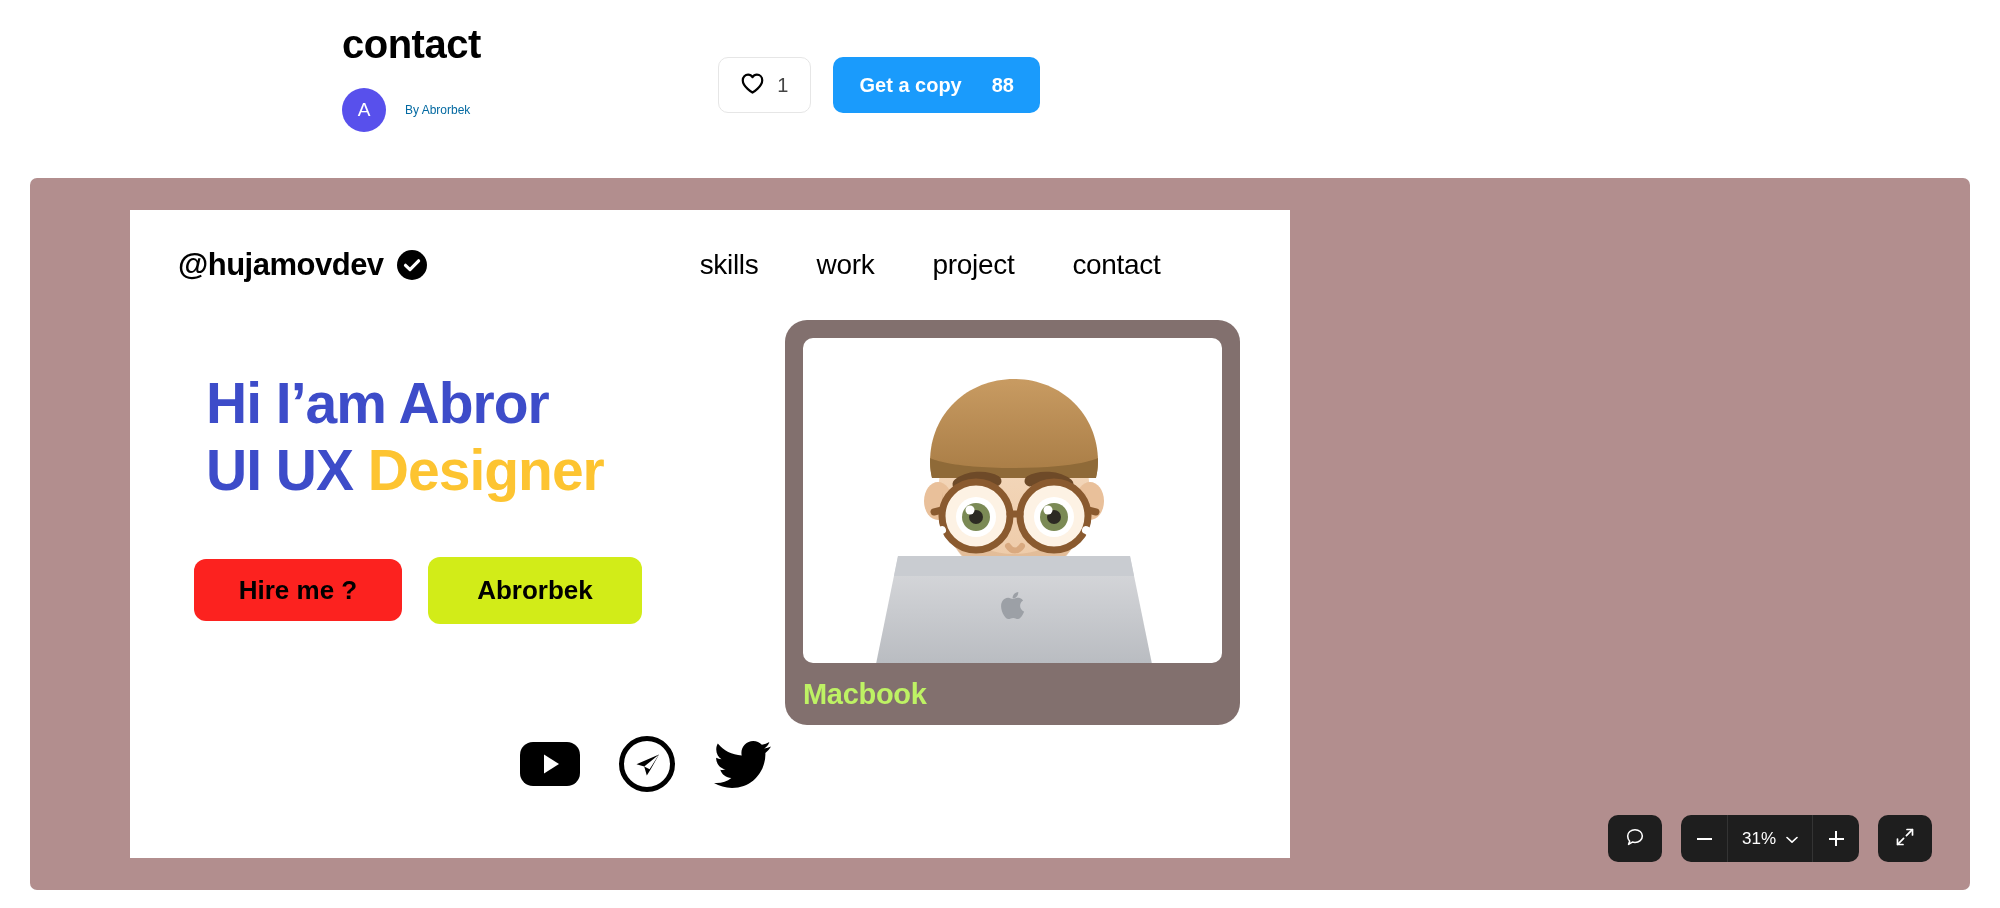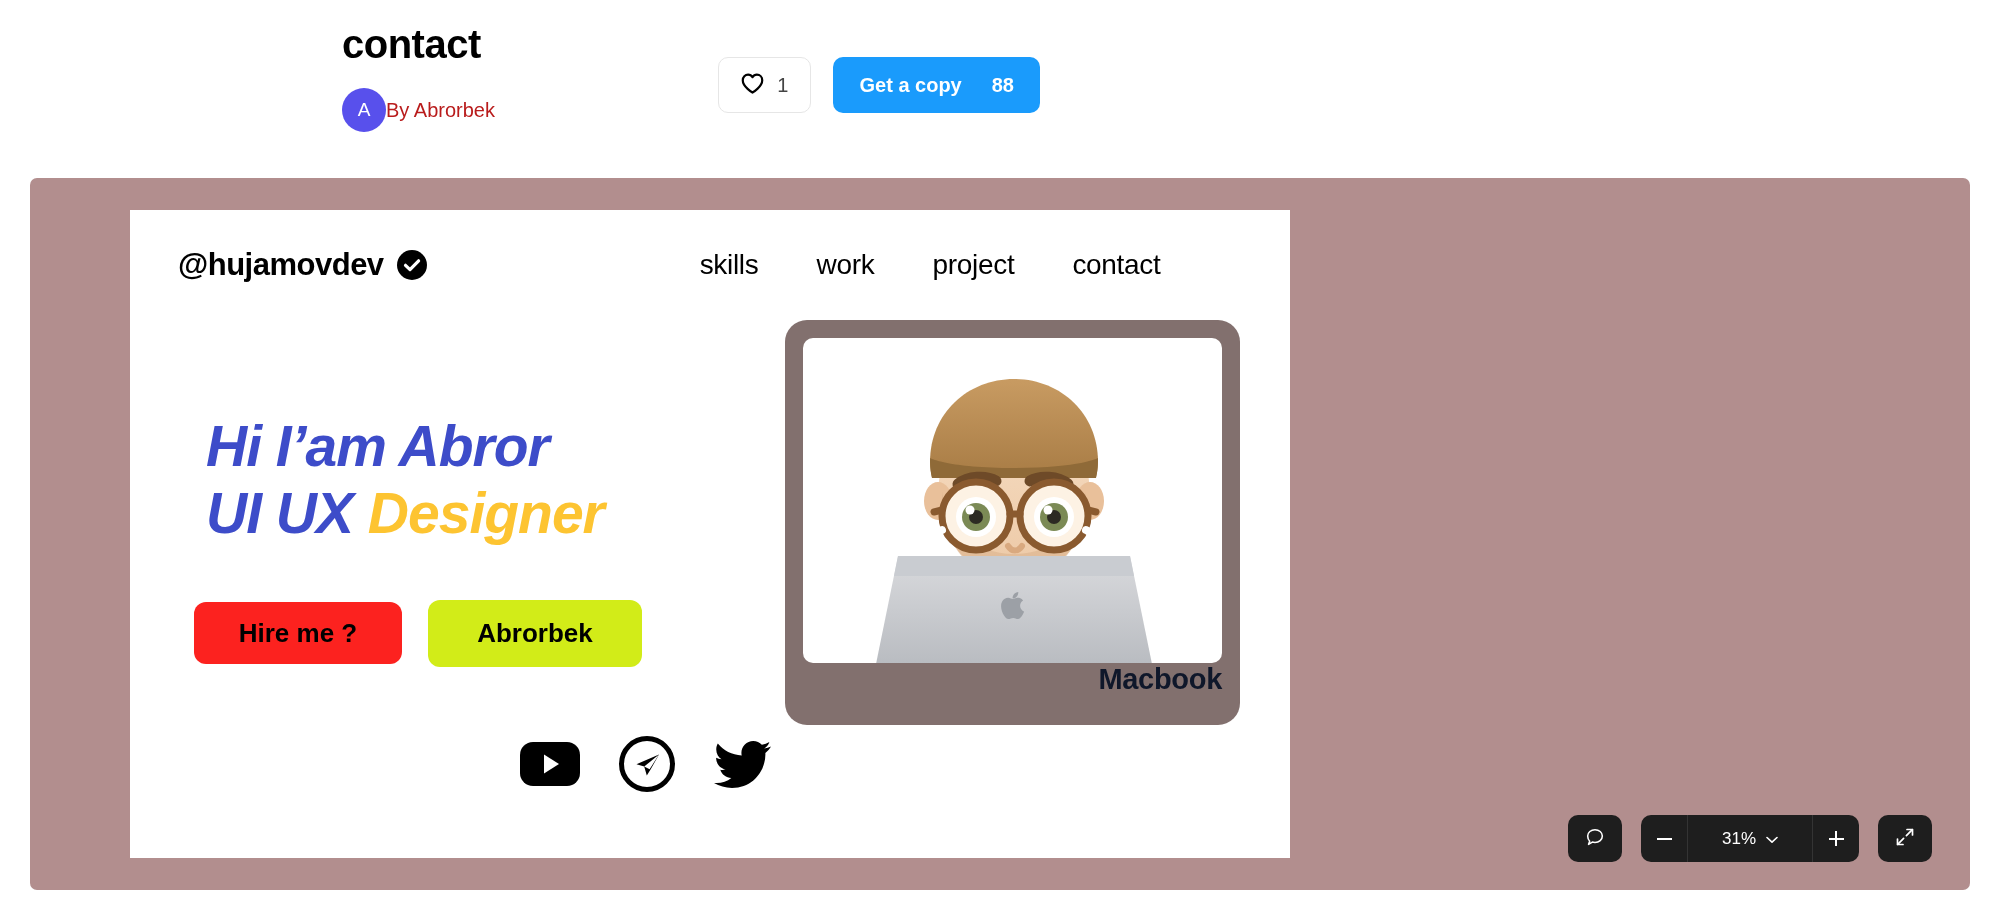--- a/index.html
+++ b/index.html
@@ -56,8 +56,9 @@
   }
 
   .author-name {
-    font-size: 20px;
-    color: #b91c1c;
+    margin-left: 19px;
+    font-size: 12px;
+    color: #0369a1;
     font-weight: 400;
   }
 

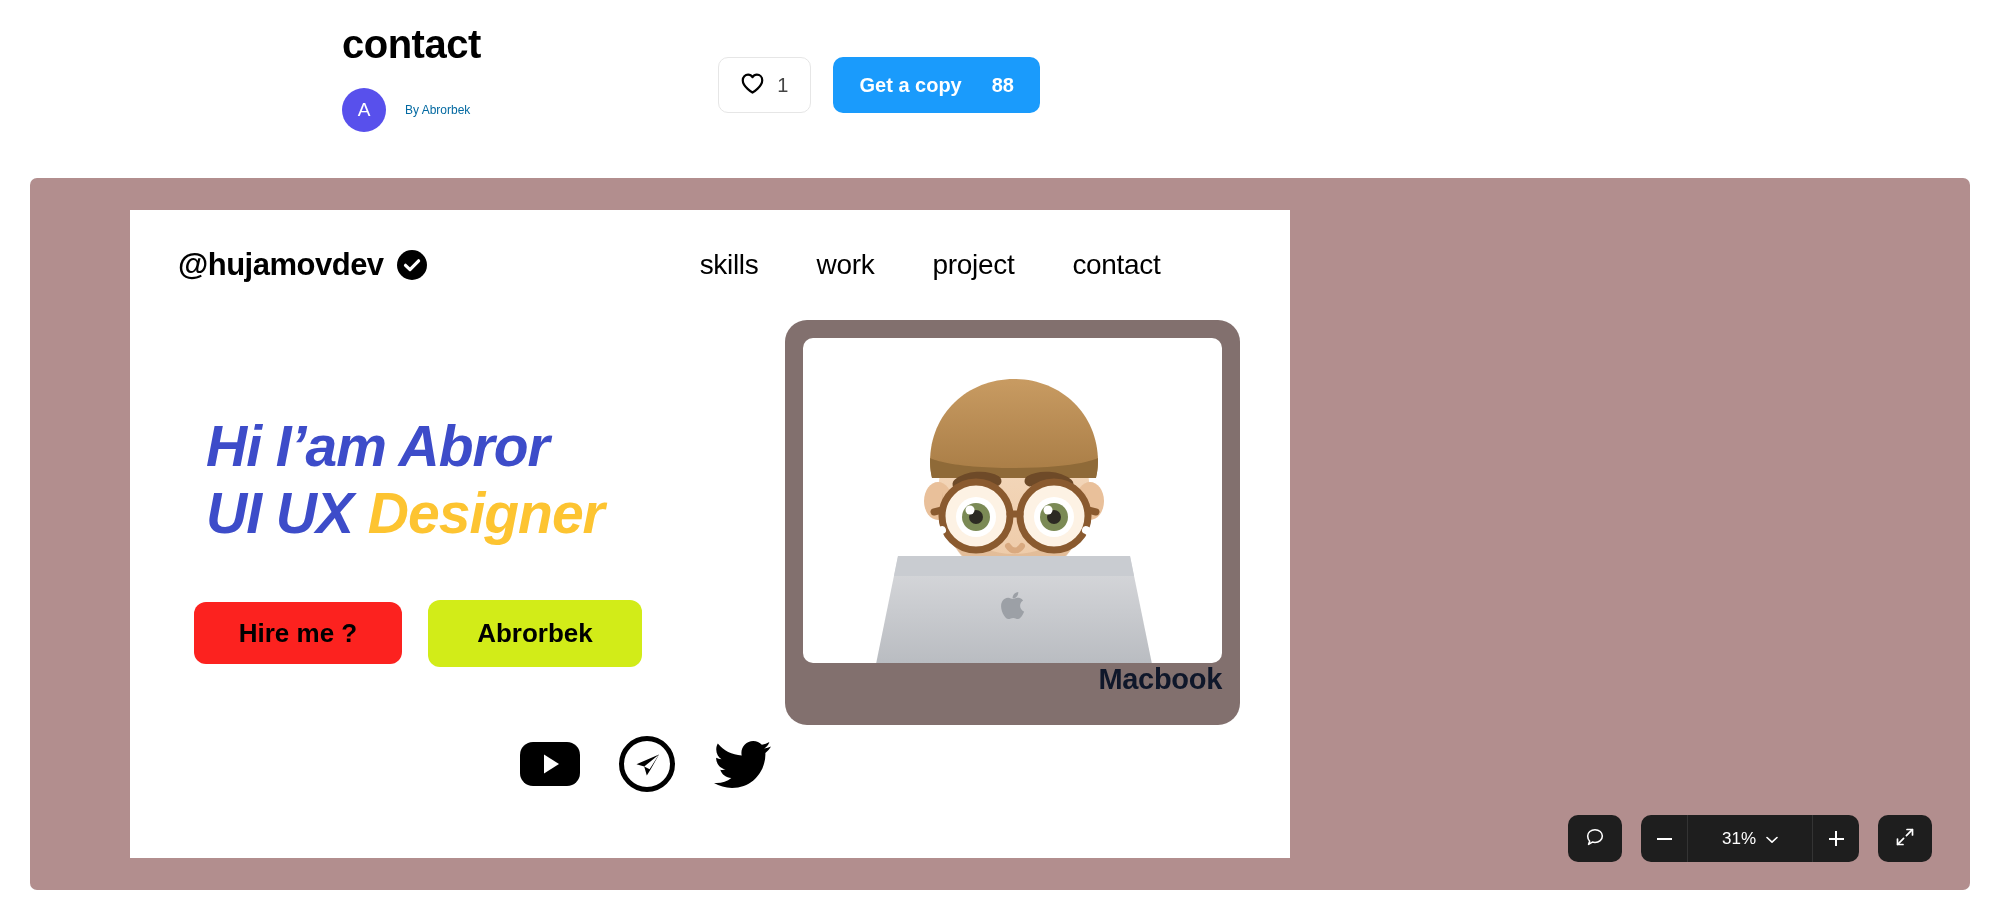--- a/index.html
+++ b/index.html
@@ -195,13 +195,11 @@
   }
 
   .hero-title {
-    margin-top: 43px;
     font-size: 57px;
     font-weight: 700;
     line-height: 1.18;
     letter-spacing: -1px;
     padding-left: 28px;
-    font-style: italic;
   }
 
   .t-blue { color: #3d4cc9; }

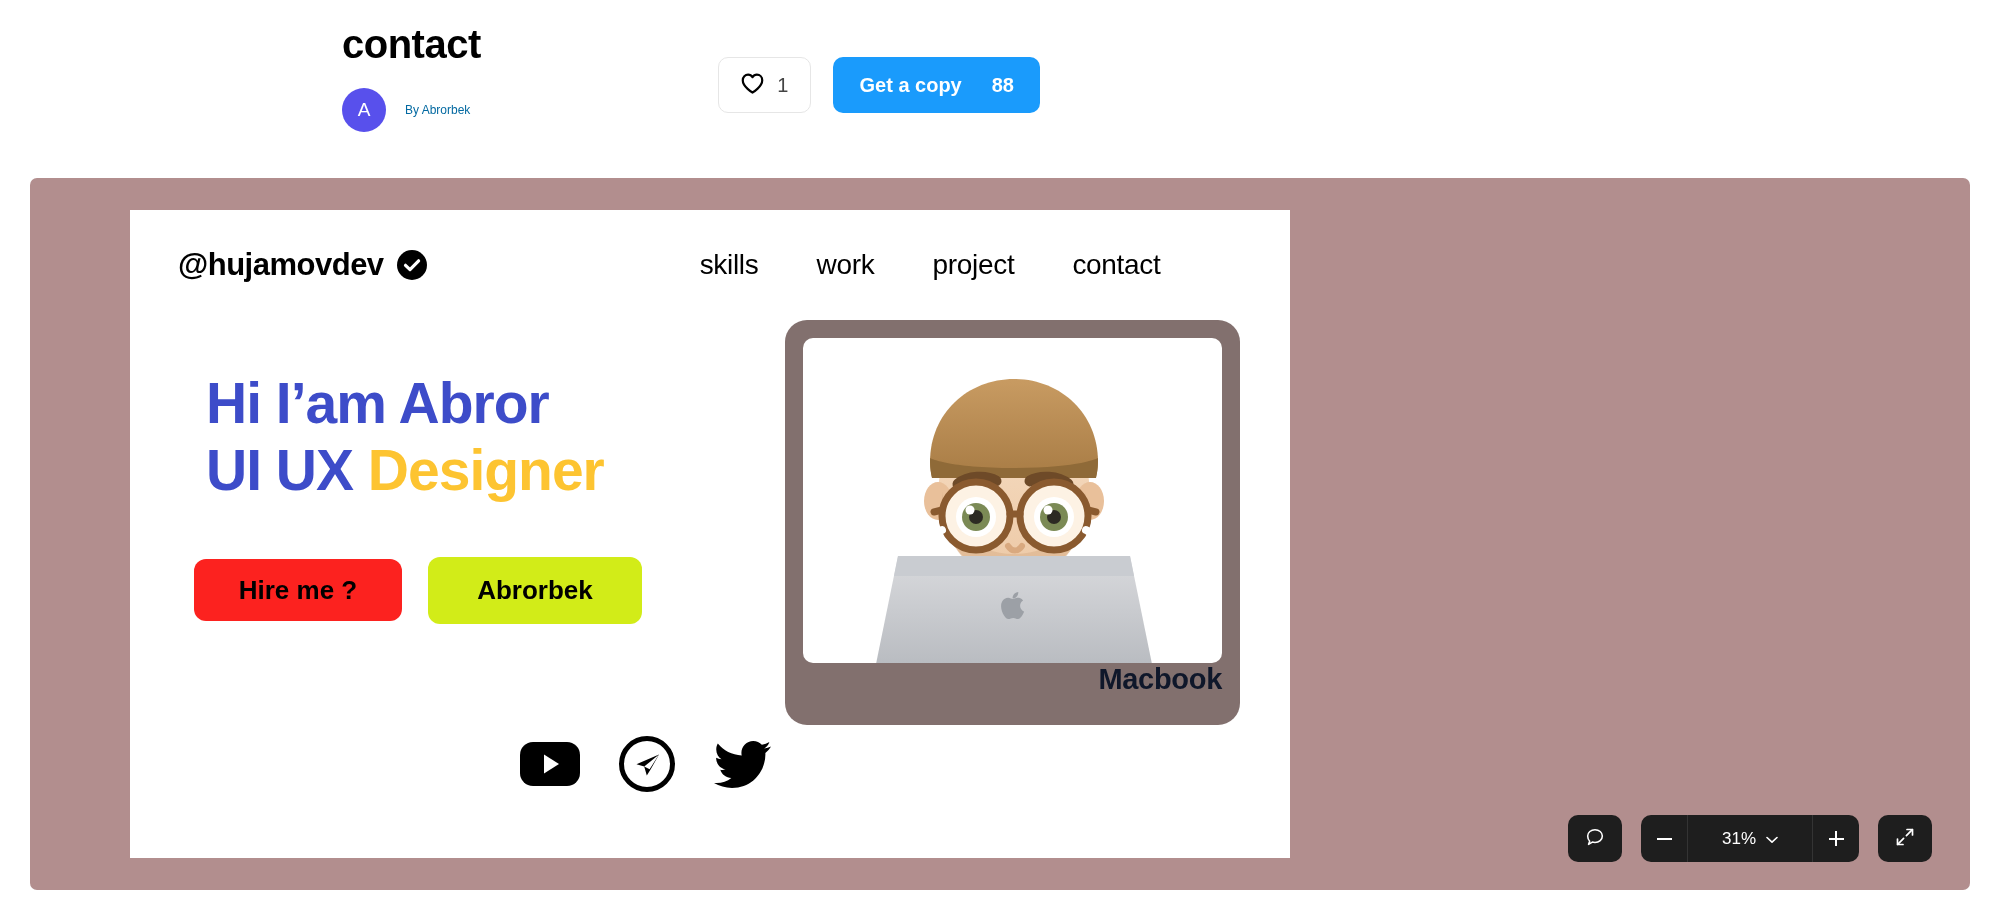--- a/index.html
+++ b/index.html
@@ -271,10 +271,11 @@
   }
 
   .mac-label {
-    text-align: right;
-    color: #0f172a;
+    text-align: left;
+    color: #bef264;
     font-size: 29px;
     font-weight: 700;
+    margin-top: 15px;
     letter-spacing: -0.3px;
   }
 

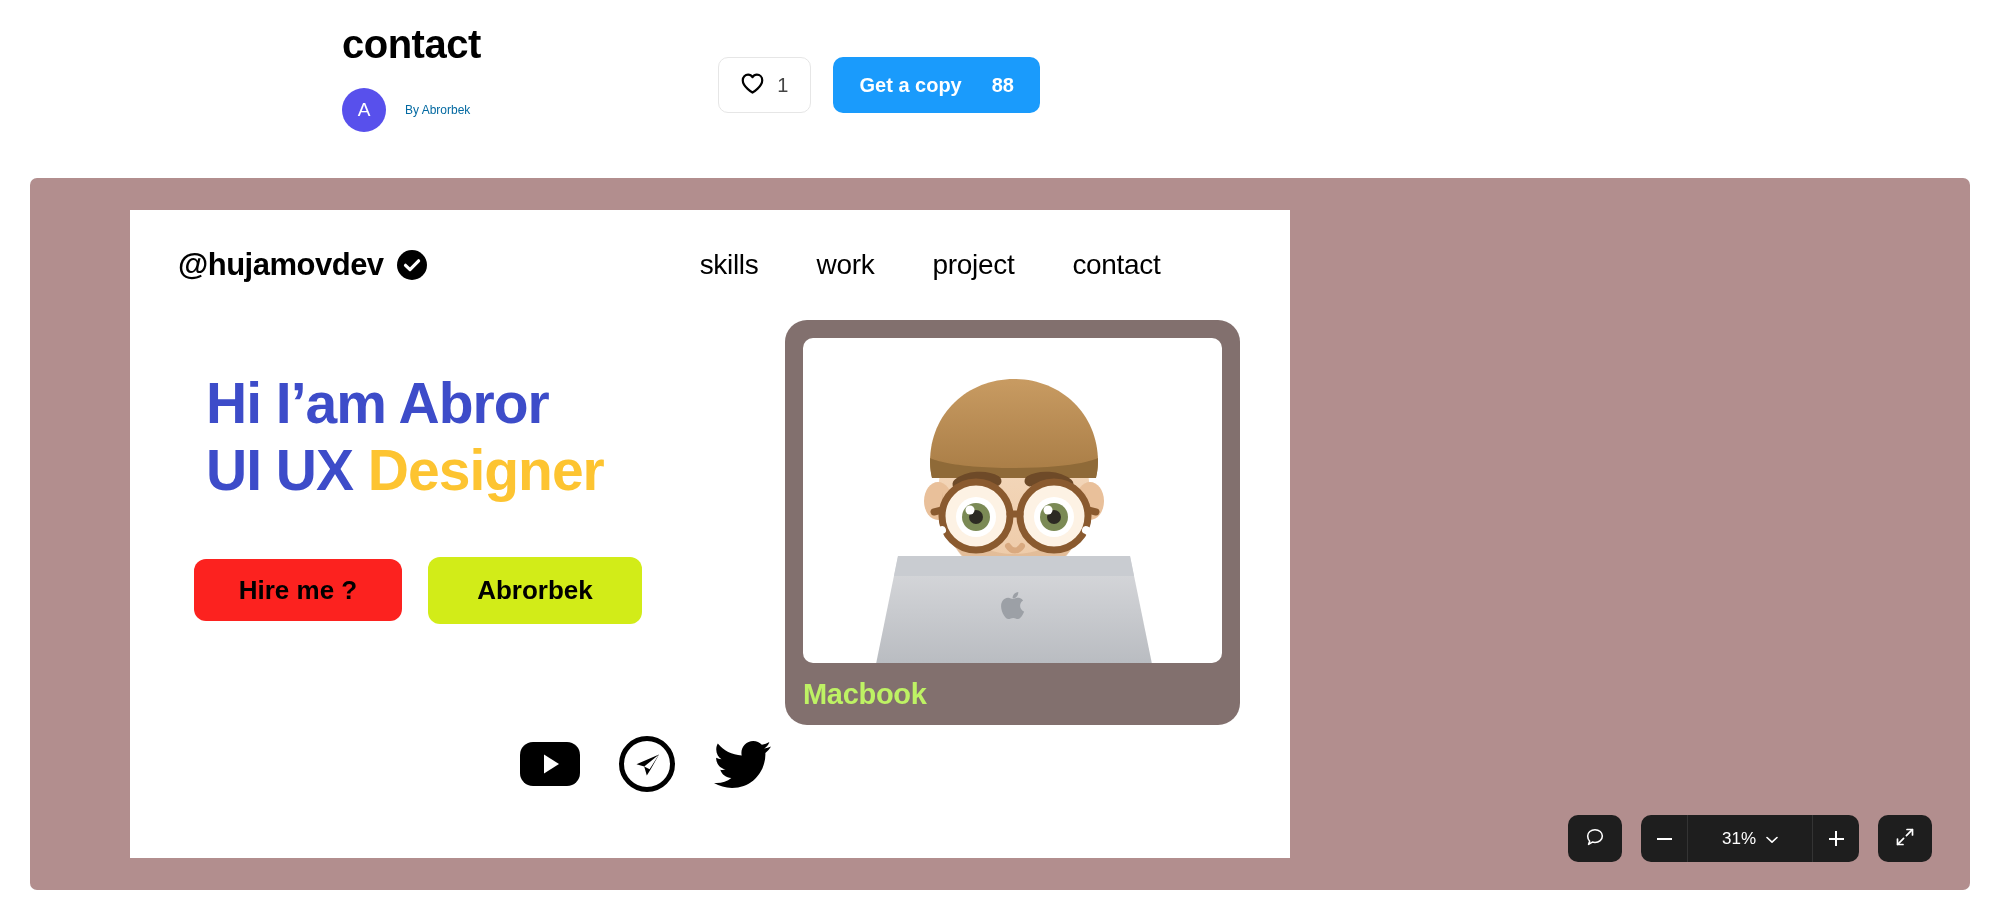--- a/index.html
+++ b/index.html
@@ -302,7 +302,6 @@
     background: #1e1e1e;
     border-radius: 10px;
     height: 47px;
-    gap: 20px;
   }
 
   .tb-btn {

